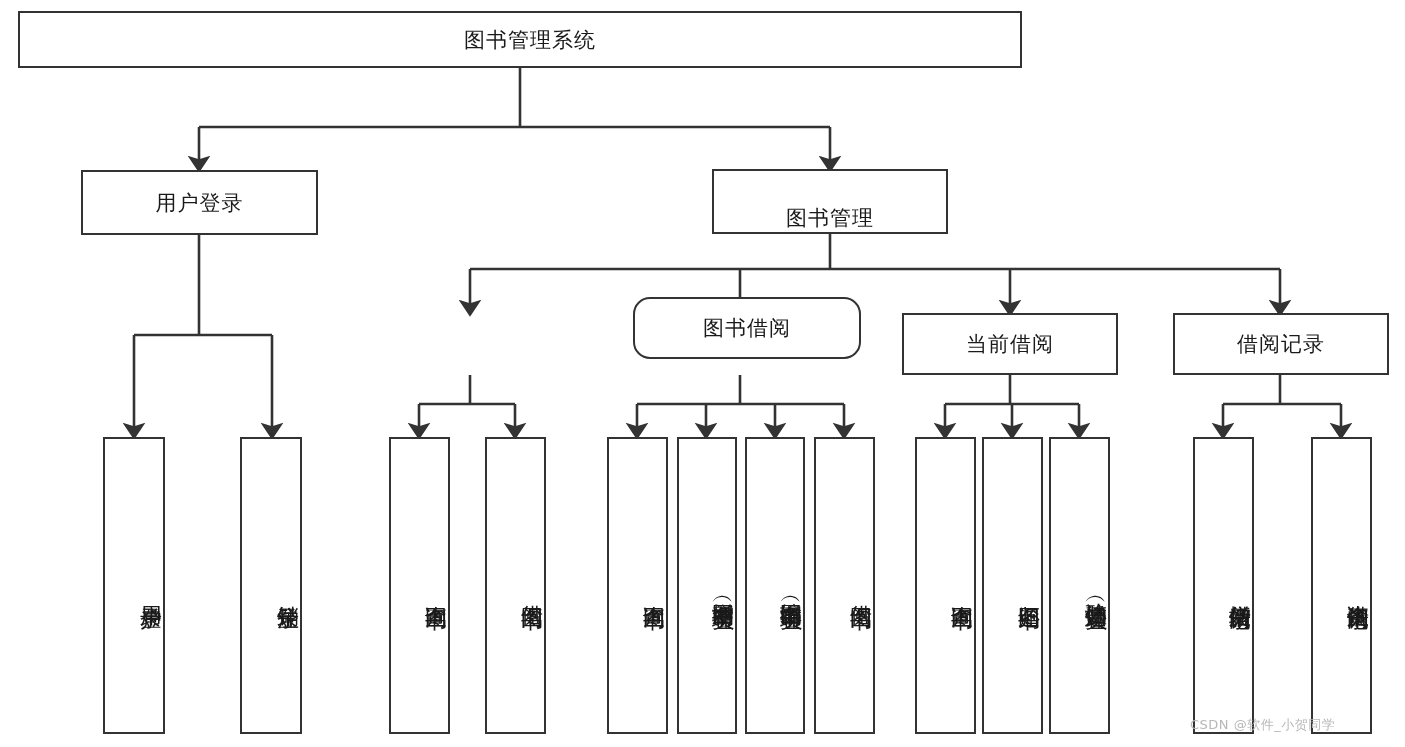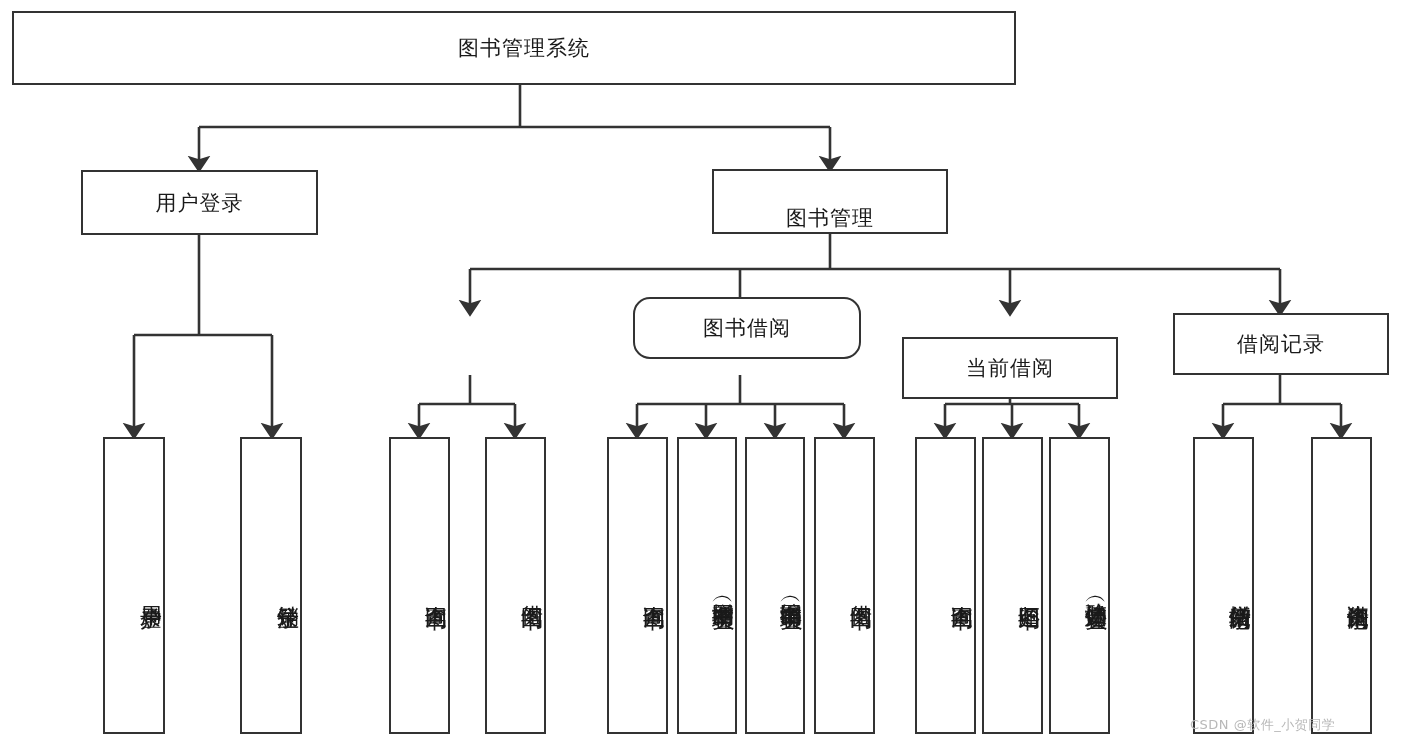--- a/index.html
+++ b/index.html
@@ -123,7 +123,7 @@
     </g>
   </svg>
 
-  <div class="node horiz" style="left:12px; top:11px; width:1004px; height:74px;padding-left:20px;">
+  <div class="node horiz" style="left:18px; top:11px; width:1004px; height:57px;padding-left:20px;">
     <span>图书管理系统</span>
   </div>
 

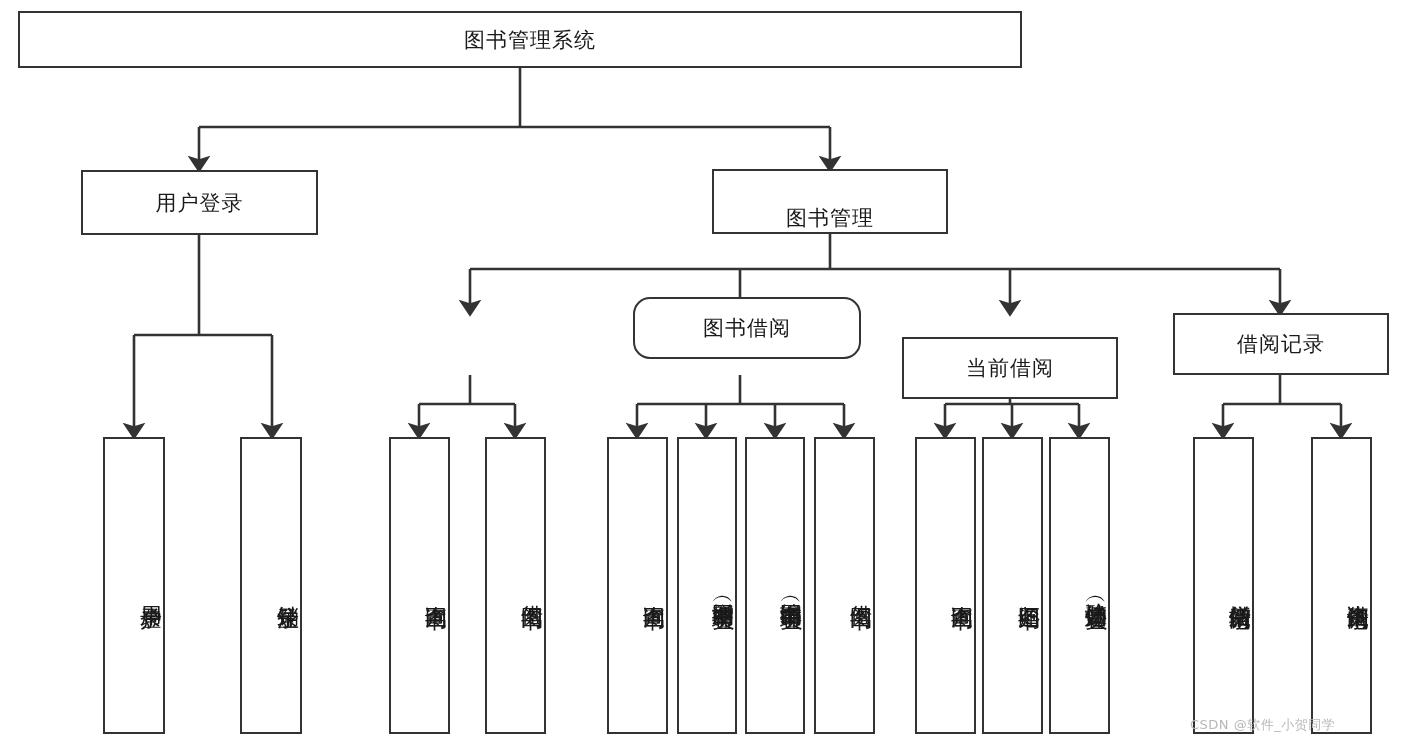--- a/index.html
+++ b/index.html
@@ -137,7 +137,7 @@
   <div class="node horiz" style="left:633px; top:297px; width:228px; height:62px;border-radius:17px;">
     <span>图书借阅</span>
   </div>
-  <div class="node horiz" style="left:902px; top:313px; width:216px; height:62px;margin-top:24px;">
+  <div class="node horiz" style="left:902px; top:313px; width:216px; height:62px;">
     <span>当前借阅</span>
   </div>
   <div class="node horiz" style="left:1173px; top:313px; width:216px; height:62px;">

